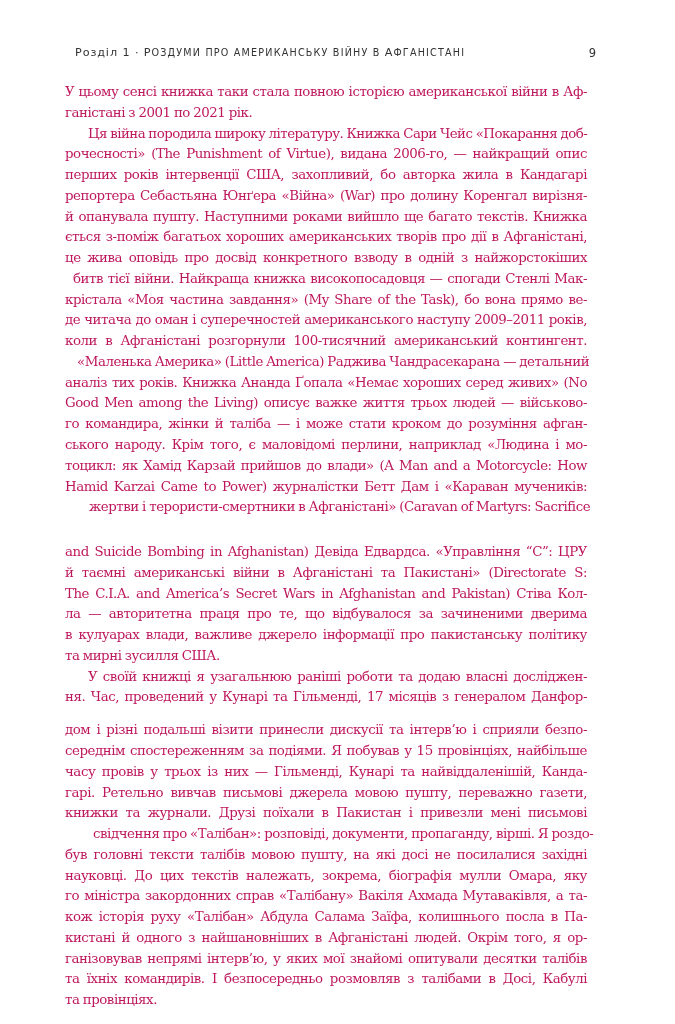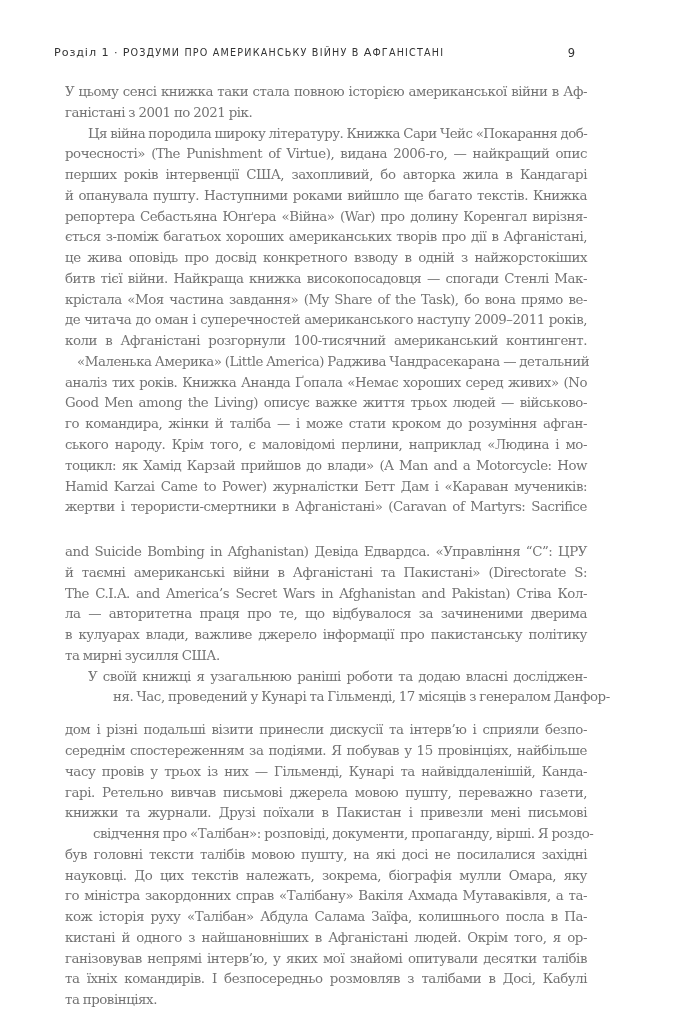--- a/index.html
+++ b/index.html
@@ -5,7 +5,7 @@
   html, body { margin:0; padding:0; background:#ffffff; }
   body { width:675px; height:1024px; position:relative; overflow:hidden; }
   .page { position:absolute; left:0; top:0; width:675px; height:1024px; background:#fff; }
-  .running-head { position:absolute; left:54px; top:46px; width:522px; height:16px;
+  .running-head { position:absolute; left:75px; top:46px; width:522px; height:16px;
     font-family:"DejaVu Sans", sans-serif; font-size:11.2px; color:#333; letter-spacing:0.9px; }
   .running-head .title { position:absolute; left:0; top:0; white-space:nowrap; }
   .running-head .title .sc { font-size:9.6px; letter-spacing:1.2px; }

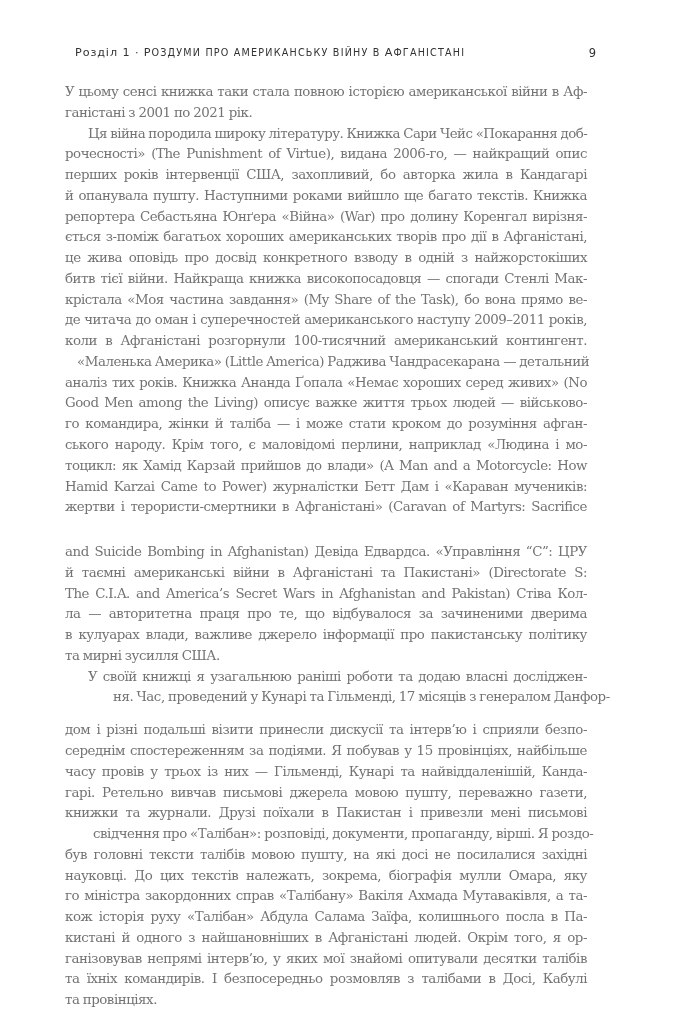--- a/index.html
+++ b/index.html
@@ -11,7 +11,7 @@
   .running-head .title .sc { font-size:9.6px; letter-spacing:1.2px; }
   .running-head .folio { position:absolute; right:0; top:0; font-size:11.5px; }
   .body-text { position:absolute; left:65px; top:82px; width:522px;
-    font-family:"DejaVu Serif", serif; font-size:13.35px; line-height:20.78px; color:#737373; letter-spacing:-0.45px; word-spacing:-0.5px; }
+    font-family:"DejaVu Serif", serif; font-size:13.35px; line-height:20.78px; color:#be185d; letter-spacing:-0.45px; word-spacing:-0.5px; }
   .line { display:block; white-space:nowrap; text-align:justify; text-align-last:justify; height:20.78px; overflow:visible; }
   .line.last { text-align-last:left; }
   .line.indent { padding-left:23px; }

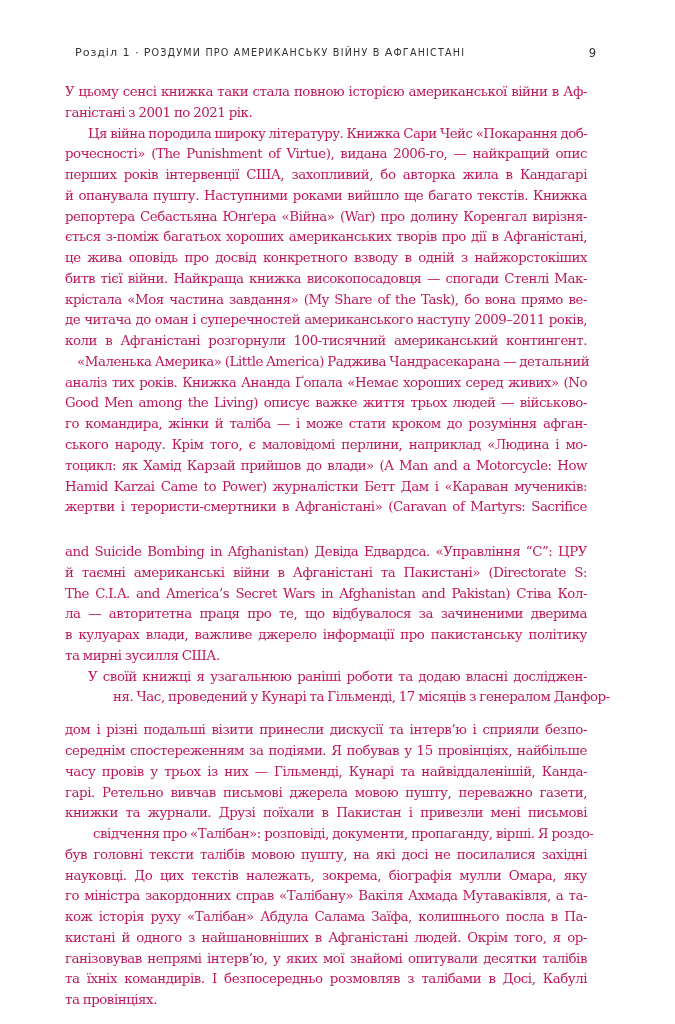--- a/index.html
+++ b/index.html
@@ -34,8 +34,8 @@
         <span class="line indent" style="display: block; letter-spacing: -0.522464px;">Ця війна породила широку літературу. Книжка Сари Чейс «Покарання доб-</span>
         <span class="line" style="display: block;">рочесності» (The Punishment of Virtue), видана 2006-го, — найкращий опис</span>
         <span class="line" style="display: block;">перших років інтервенції США, захопливий, бо авторка жила в Кандагарі</span>
+        <span class="line" style="display: block;">репортера Себастьяна Юнґера «Війна» (War) про долину Коренгал вирізня-</span>
         <span class="line" style="display: block;">й опанувала пушту. Наступними роками вийшло ще багато текстів. Книжка</span>
-        <span class="line" style="display: block;">репортера Себастьяна Юнґера «Війна» (War) про долину Коренгал вирізня-</span>
         <span class="line" style="display: block;">ється з-поміж багатьох хороших американських творів про дії в Афганістані,</span>
         <span class="line" style="display: block;">це жива оповідь про досвід конкретного взводу в одній з найжорстокіших</span>
         <span class="line" style="display: block;">битв тієї війни. Найкраща книжка високопосадовця — спогади Стенлі Мак-</span>

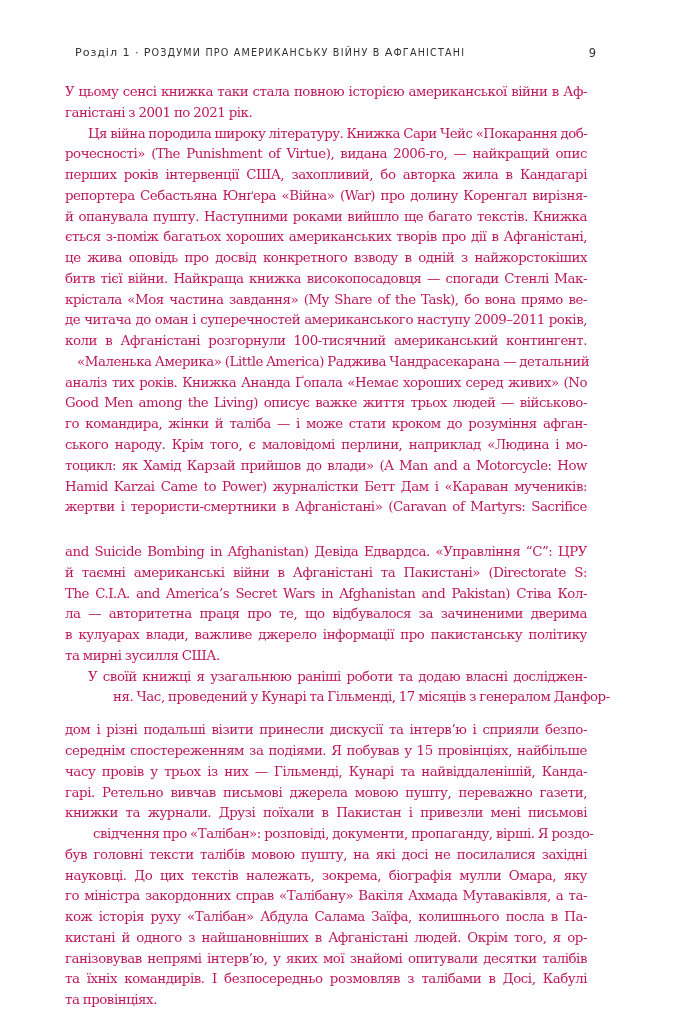--- a/index.html
+++ b/index.html
@@ -38,7 +38,7 @@
         <span class="line" style="display: block;">й опанувала пушту. Наступними роками вийшло ще багато текстів. Книжка</span>
         <span class="line" style="display: block;">ється з-поміж багатьох хороших американських творів про дії в Афганістані,</span>
         <span class="line" style="display: block;">це жива оповідь про досвід конкретного взводу в одній з найжорстокіших</span>
-        <span class="line" style="display: block;">битв тієї війни. Найкраща книжка високопосадовця — спогади Стенлі Мак-</span>
+        <span class="line" style="display: block; margin-left: 8px;">битв тієї війни. Найкраща книжка високопосадовця — спогади Стенлі Мак-</span>
         <span class="line" style="display: block;">крістала «Моя частина завдання» (My Share of the Task), бо вона прямо ве-</span>
         <span class="line" style="display: block;">де читача до оман і суперечностей американського наступу 2009–2011 років,</span>
         <span class="line" style="display: block;">коли в Афганістані розгорнули 100-тисячний американський контингент.</span>

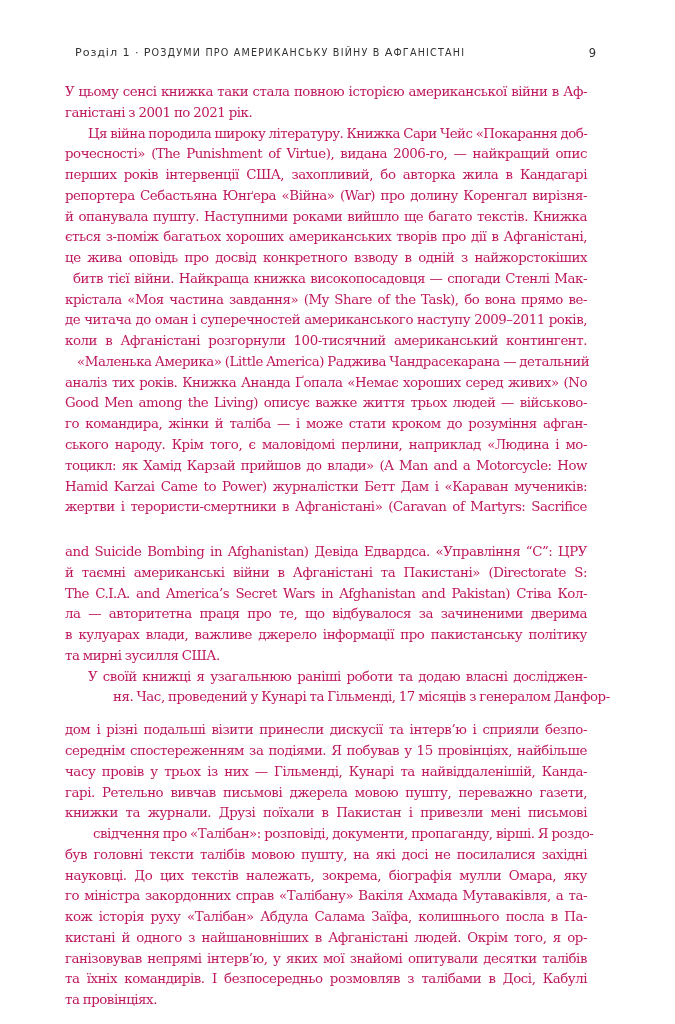--- a/index.html
+++ b/index.html
@@ -49,7 +49,7 @@
         <span class="line" style="display: block;">ського народу. Крім того, є маловідомі перлини, наприклад «Людина і мо-</span>
         <span class="line" style="display: block;">тоцикл: як Хамід Карзай прийшов до влади» (A Man and a Motorcycle: How</span>
         <span class="line" style="display: block;">Hamid Karzai Came to Power) журналістки Бетт Дам і «Караван мучеників:</span>
-        <span class="line" style="display: block;">жертви і терористи-смертники в Афганістані» (Caravan of Martyrs: Sacrifice</span>
+        <span class="line" style="display: block; margin-left: 24px;">жертви і терористи-смертники в Афганістані» (Caravan of Martyrs: Sacrifice</span>
         <span class="line" style="display: block; margin-top: 24px;">and Suicide Bombing in Afghanistan) Девіда Едвардса.  «Управління “С”: ЦРУ</span>
         <span class="line" style="display: block;">й таємні американські війни в Афганістані та Пакистані» (Directorate S:</span>
         <span class="line" style="display: block;">The C.I.A. and America’s Secret Wars in Afghanistan and Pakistan) Стіва Кол-</span>

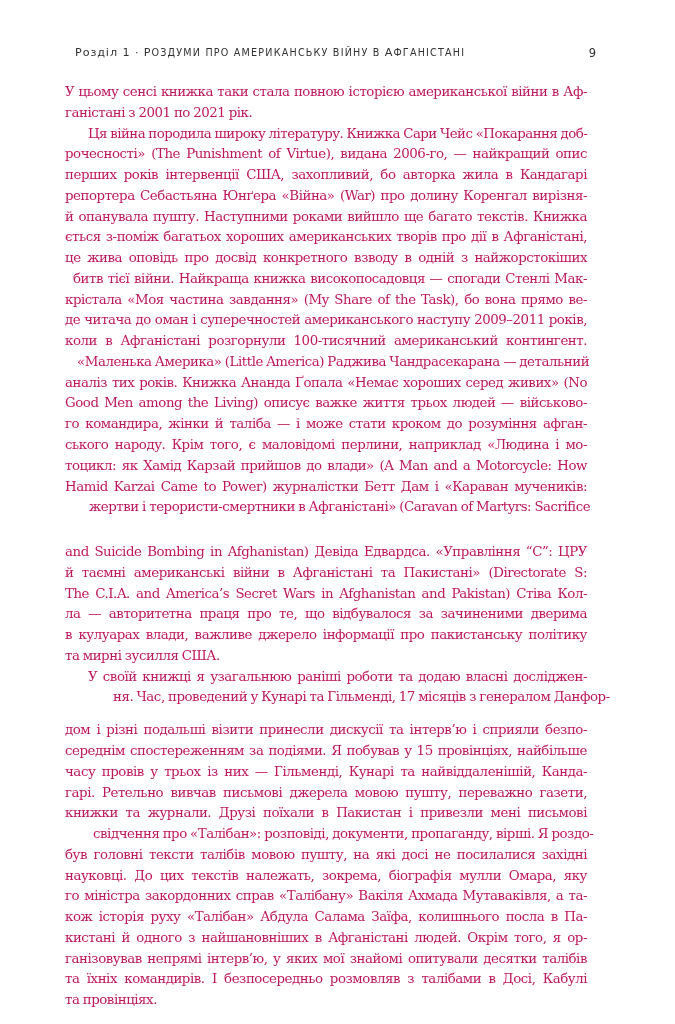--- a/index.html
+++ b/index.html
@@ -59,7 +59,7 @@
       </div>
       <div>
         <span class="line indent" style="display: block;">У своїй книжці я узагальнюю раніші роботи та додаю власні досліджен-</span>
-        <span class="line" style="display: block; margin-left: 48px;">ня. Час, проведений у Кунарі та Гільменді, 17 місяців з генералом Данфор-</span>
+        <span class="line" style="display: block;">ня. Час, проведений у Кунарі та Гільменді, 17 місяців з генералом Данфор-</span>
         <span class="line" style="display: block; margin-top: 12px;">дом і різні подальші візити принесли дискусії та інтерв’ю і сприяли безпо-</span>
         <span class="line" style="display: block;">середнім спостереженням за подіями. Я побував у 15 провінціях, найбільше</span>
         <span class="line" style="display: block;">часу провів у трьох із них — Гільменді, Кунарі та найвіддаленішій, Канда-</span>

